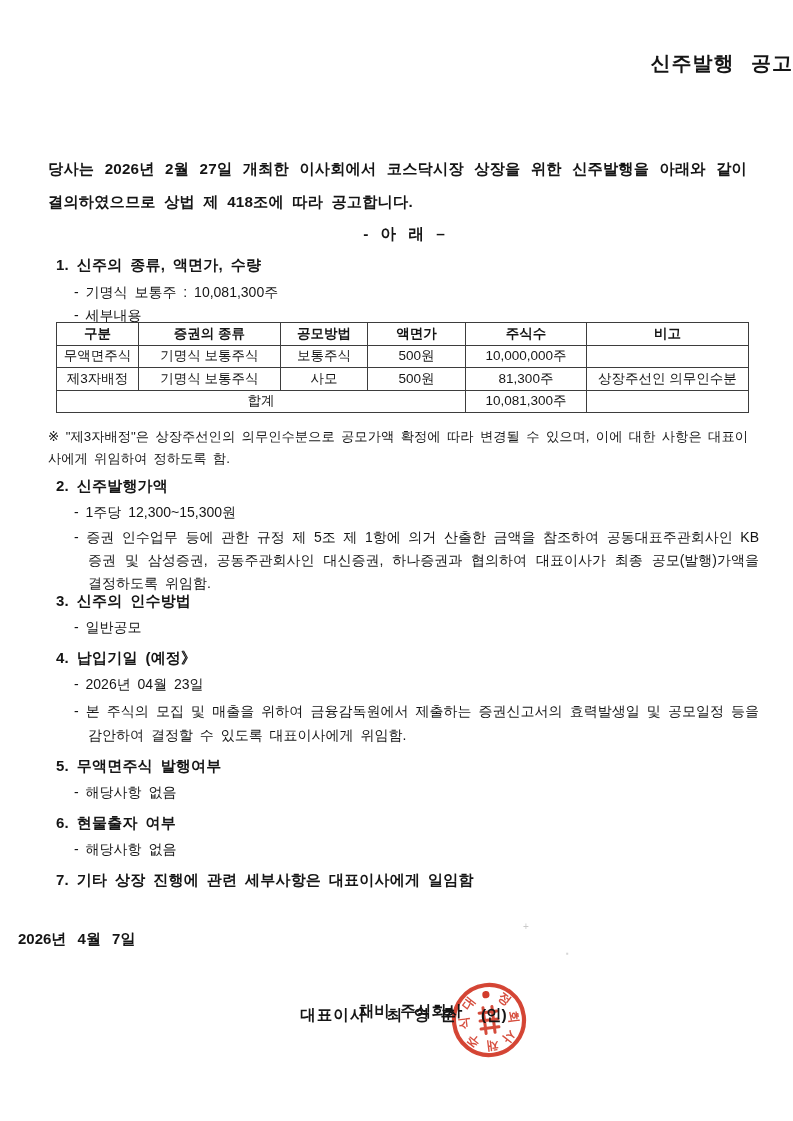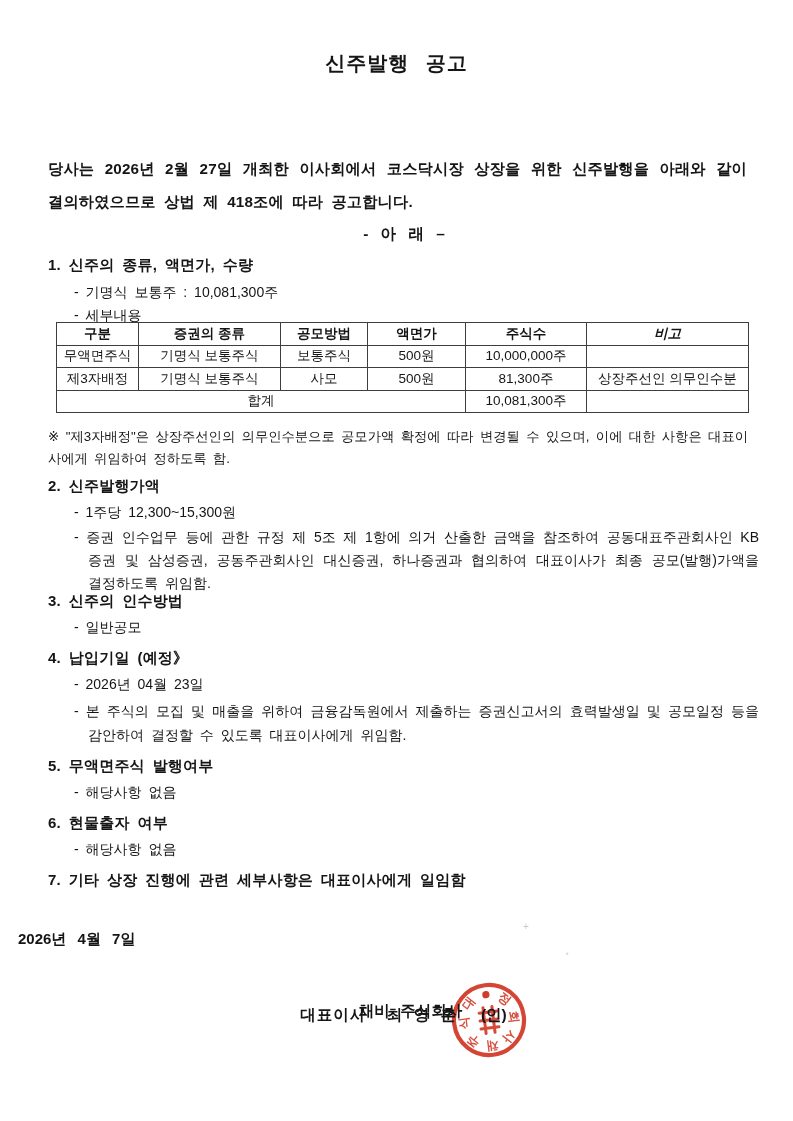--- a/index.html
+++ b/index.html
@@ -9,7 +9,7 @@
   }
   .abs{position:absolute;}
   .title{
-    top:50px;left:0;width:100%;text-align:center;
+    top:50px;left:0;width:100%;text-align:right;
     font-size:20px;font-weight:700;letter-spacing:1px;word-spacing:10px;
   }
   .intro{

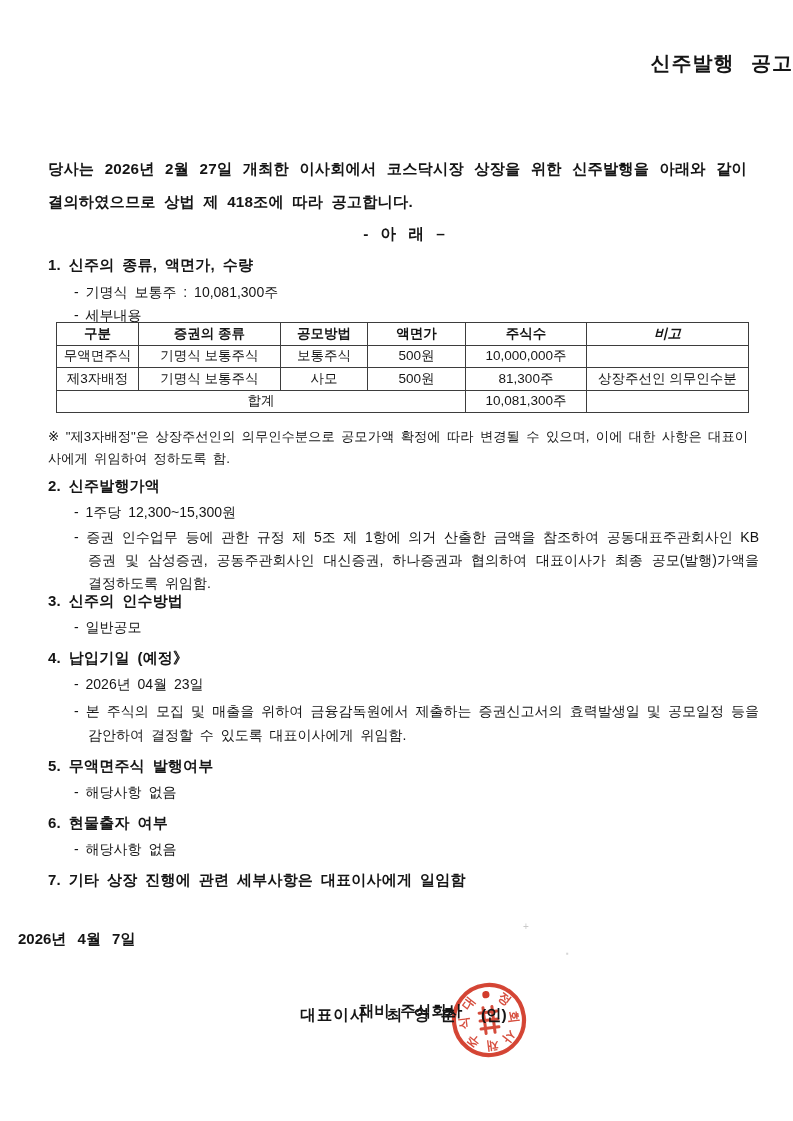--- a/index.html
+++ b/index.html
@@ -20,7 +20,7 @@
     top:224px;left:8px;width:100%;text-align:center;
     font-size:15.5px;font-weight:700;word-spacing:6px;letter-spacing:1px;
   }
-  .sec{left:48px;font-size:15px;font-weight:700;word-spacing:3.5px;letter-spacing:.2px;white-space:nowrap;}
+  .sec{left:56px;font-size:15px;font-weight:700;word-spacing:3.5px;letter-spacing:.2px;white-space:nowrap;}
   .bullet{
     left:74px;width:671px;font-size:14px;font-weight:500;line-height:23px;
     padding-left:14px;text-indent:-14px;word-spacing:3px;

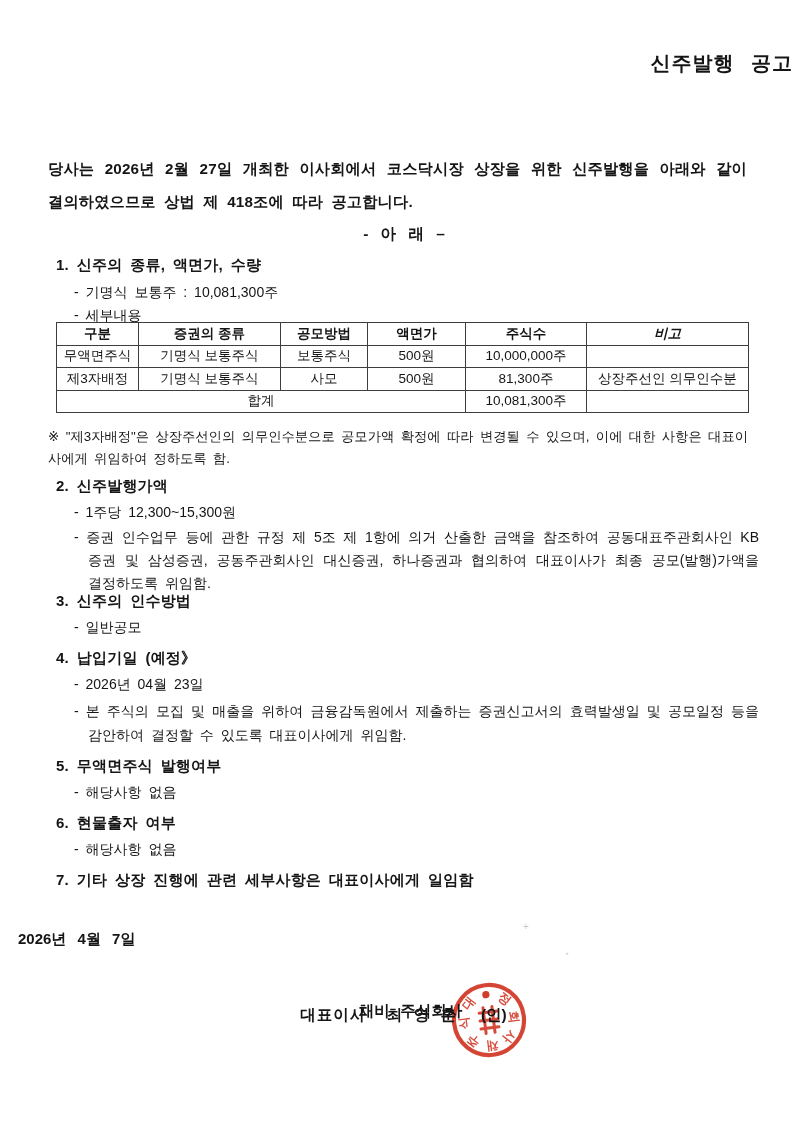--- a/index.html
+++ b/index.html
@@ -33,7 +33,7 @@
     font-size:13.5px;font-weight:500;text-align:center;overflow:hidden;white-space:nowrap;
   }
   table.issuance th{font-weight:600;}
-  th.remark,td.remark-h{text-align:left;font-style:italic;}
+  th.remark,td.remark-h{text-align:left;}
   .note{
     top:426px;left:48px;width:700px;font-size:13.3px;font-weight:500;
     line-height:22px;text-align:justify;word-spacing:2.5px;

